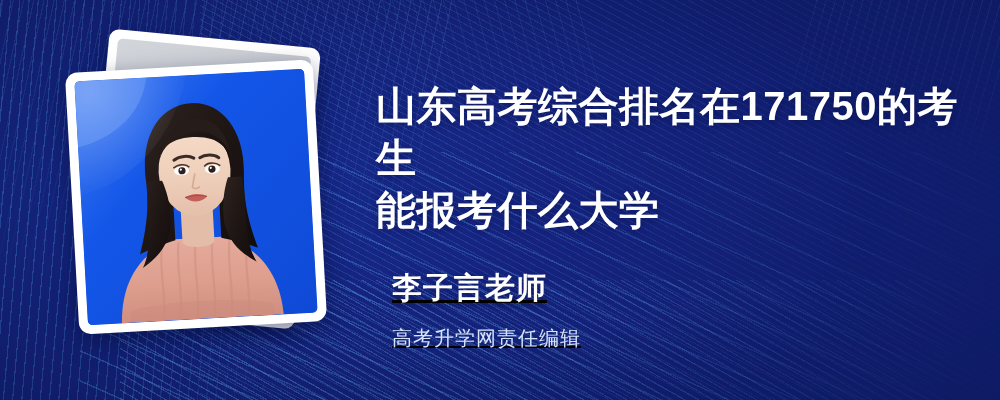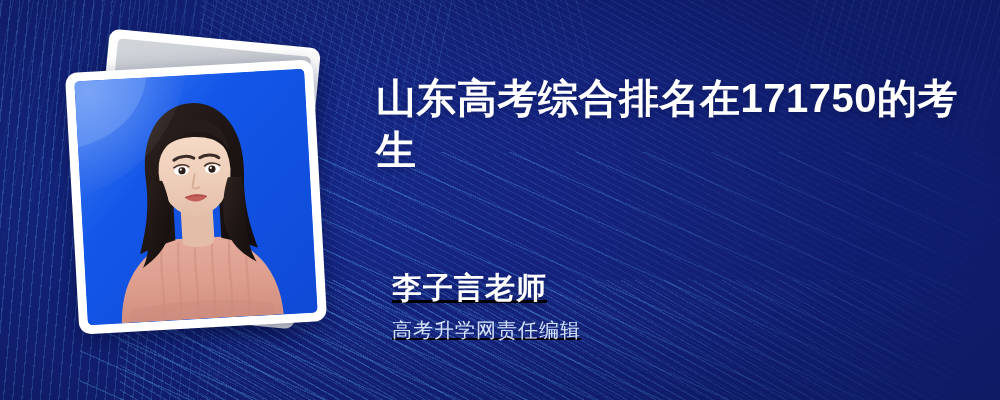--- a/index.html
+++ b/index.html
@@ -152,7 +152,7 @@
 
   
   .title{
-    position:absolute;left:376px;top:72px;width:590px;
+    position:absolute;left:376px;top:80px;width:590px;
     color:#ffffff;
     font-size:40px;line-height:52px;
     font-weight:bold;

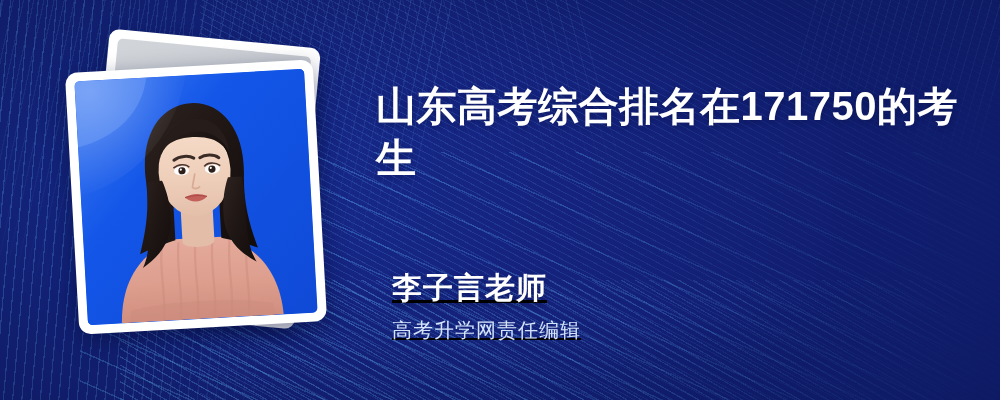--- a/index.html
+++ b/index.html
@@ -274,6 +274,7 @@
 
   <div class="title">
     <div>山东高考综合排名在171750的考生</div>
+    <div>能报考什么大学</div>
   </div>
 
   <div class="byline">

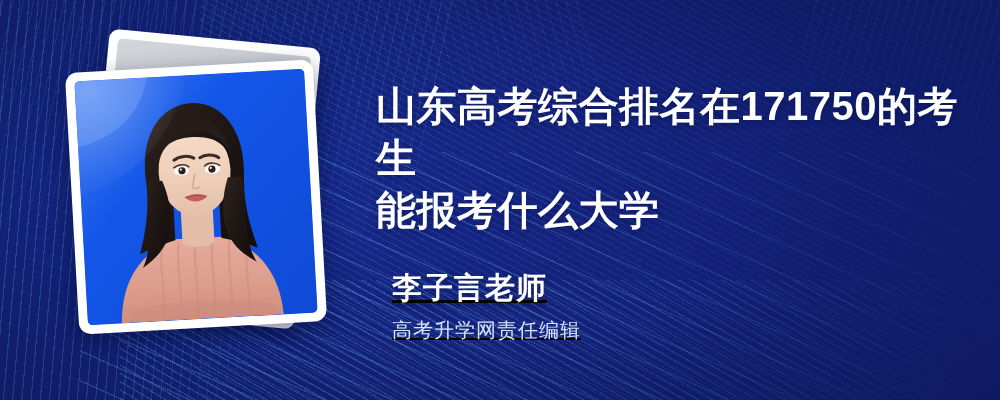--- a/index.html
+++ b/index.html
@@ -166,7 +166,7 @@
     text-shadow:0 2px 6px rgba(6,14,60,.45);
   }
   .role{
-    margin-top:8px;
+    margin-top:16px;
     color:#d5e3fb;font-size:20px;line-height:28px;font-weight:normal;
     letter-spacing:1px;
   }

